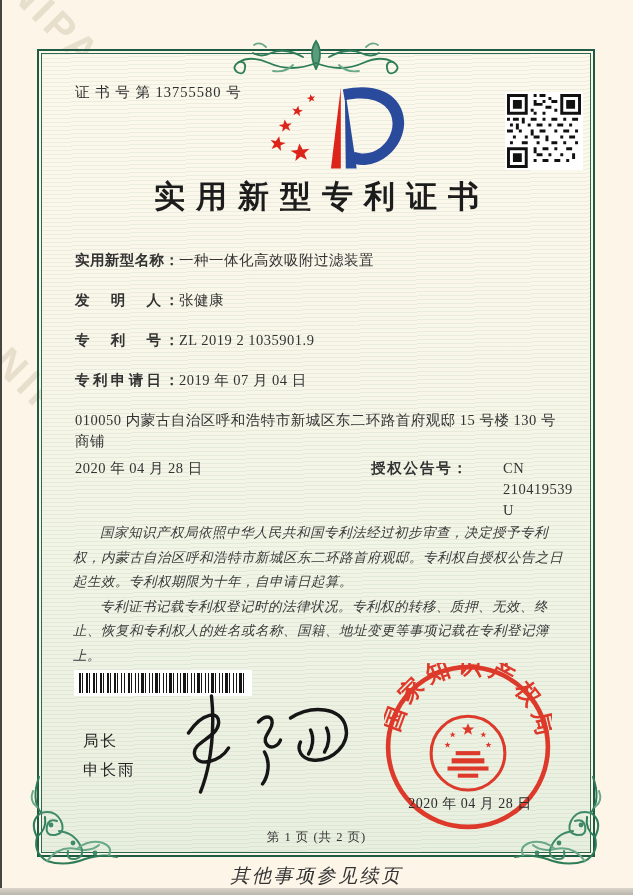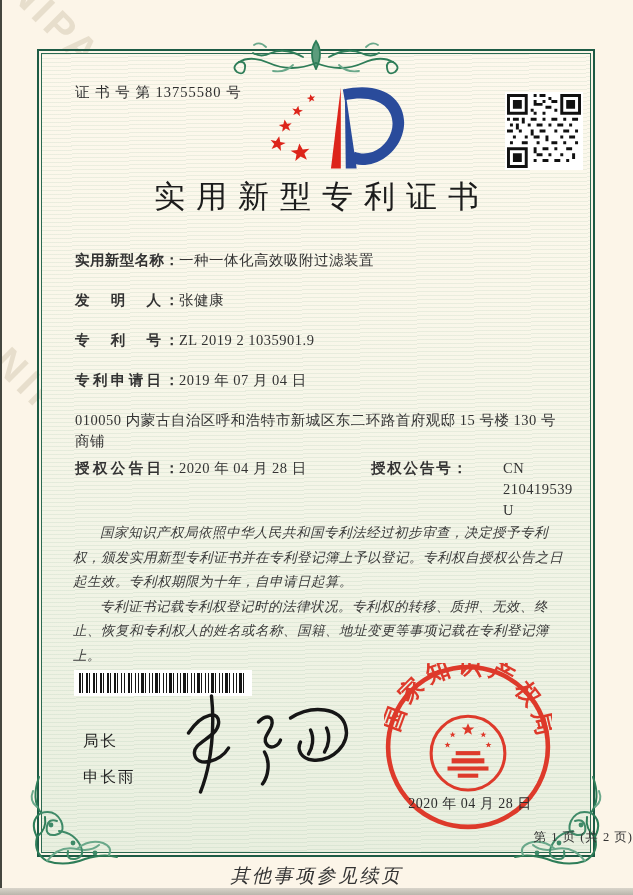--- a/index.html
+++ b/index.html
@@ -67,7 +67,7 @@
   .title{
     position:absolute;left:0;right:0;top:176px;
     text-align:center;
-    font-size:31px;font-weight:normal;color:#1c1c1c;
+    font-size:31px;font-weight:bold;color:#1c1c1c;
     letter-spacing:11px;text-indent:11px;
     z-index:4;
   }

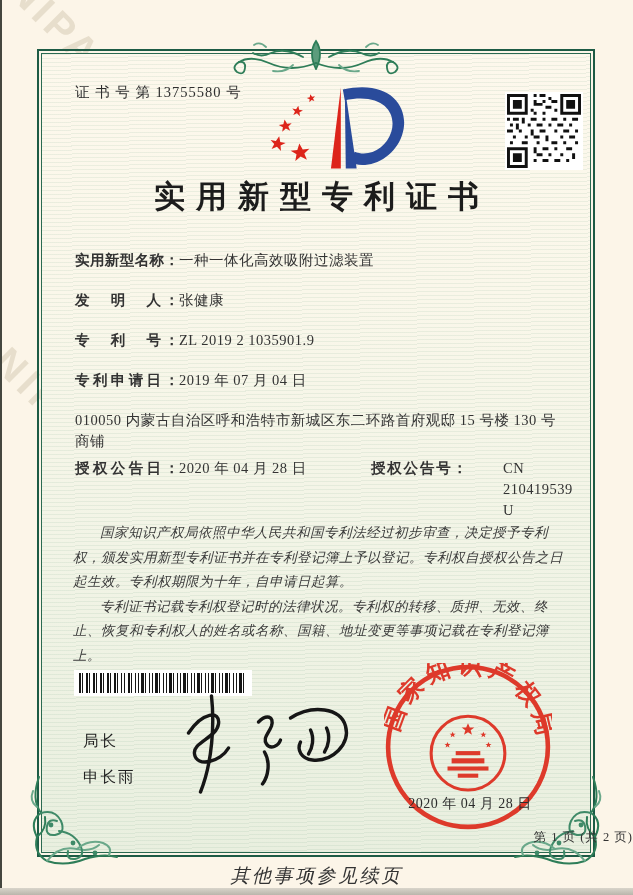--- a/index.html
+++ b/index.html
@@ -256,7 +256,6 @@
     </div>
     <div class="grant-row">
       <div class="grant-left">
-        <span class="flabel">授权公告日：</span>
         <span class="fvalue">2020 年 04 月 28 日</span>
       </div>
       <div class="grant-right">

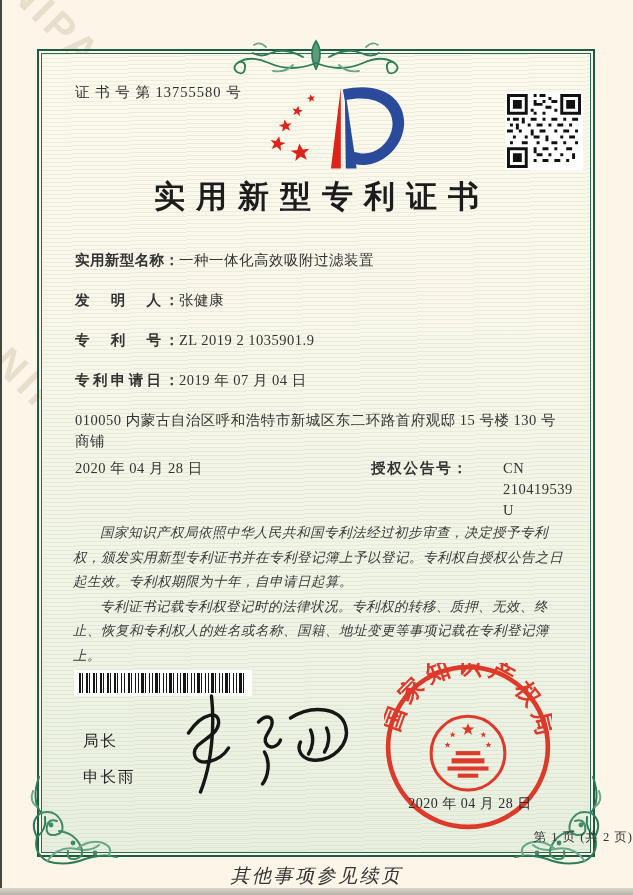--- a/index.html
+++ b/index.html
@@ -266,7 +266,7 @@
   </div>
 
   <div class="paras">
-    <p>国家知识产权局依照中华人民共和国专利法经过初步审查，决定授予专利权，颁发实用新型专利证书并在专利登记簿上予以登记。专利权自授权公告之日起生效。专利权期限为十年，自申请日起算。</p>
+    <p>国家知识产权局依照中华人民共和国专利法经过初步审查，决定授予专利权，内蒙古自治区呼和浩特市新城区东二环路首府观邸。专利权自授权公告之日起生效。专利权期限为十年，自申请日起算。</p>
     <p>专利证书记载专利权登记时的法律状况。专利权的转移、质押、无效、终止、恢复和专利权人的姓名或名称、国籍、地址变更等事项记载在专利登记簿上。</p>
   </div>
 

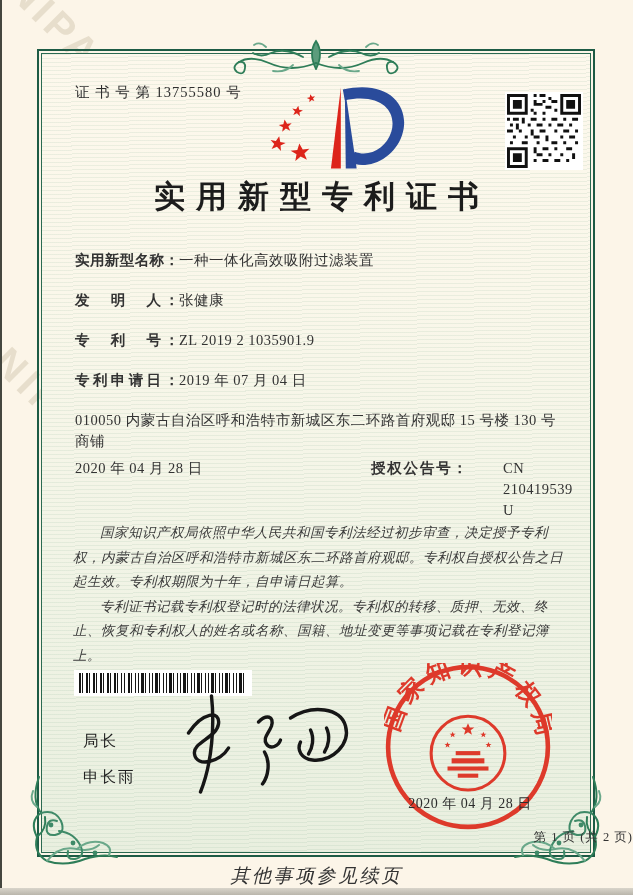--- a/index.html
+++ b/index.html
@@ -114,7 +114,7 @@
 
   
   .signer{position:absolute;left:83px;top:731px;z-index:4;font-size:15.5px;color:#222;letter-spacing:2px;}
-  .signer div{margin-bottom:15px;}
+  .signer div{margin-bottom:8px;}
   .sig-svg{position:absolute;left:152px;top:688px;width:205px;height:110px;z-index:4;}
 
   

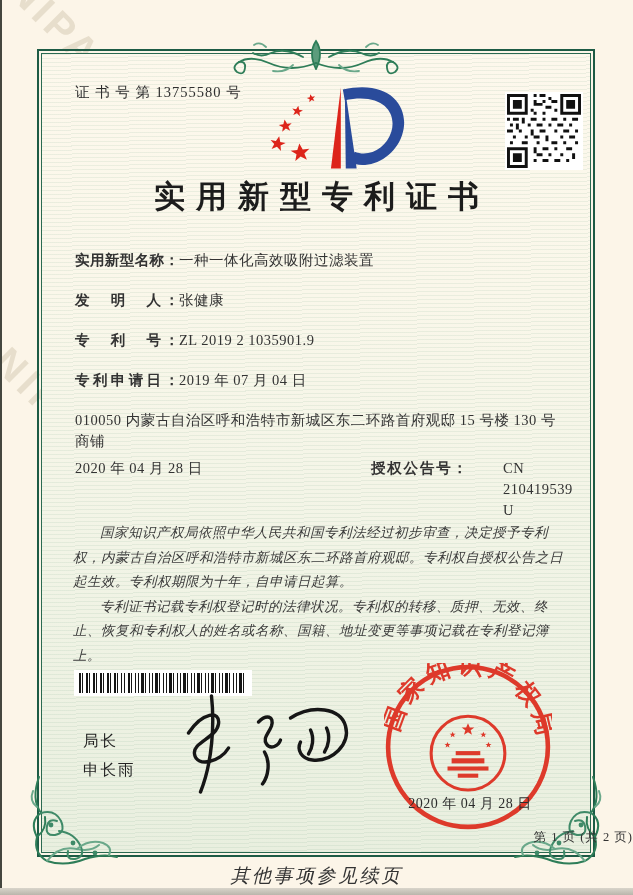--- a/index.html
+++ b/index.html
@@ -127,7 +127,7 @@
   
   .page-no{
     position:absolute;left:0;right:0;top:829px;z-index:4;
-    text-align:right;font-size:12.5px;color:#333;letter-spacing:1px;
+    text-align:center;font-size:12.5px;color:#333;letter-spacing:1px;
   }
   .cont-note{
     position:absolute;left:0;right:0;top:863px;z-index:4;

